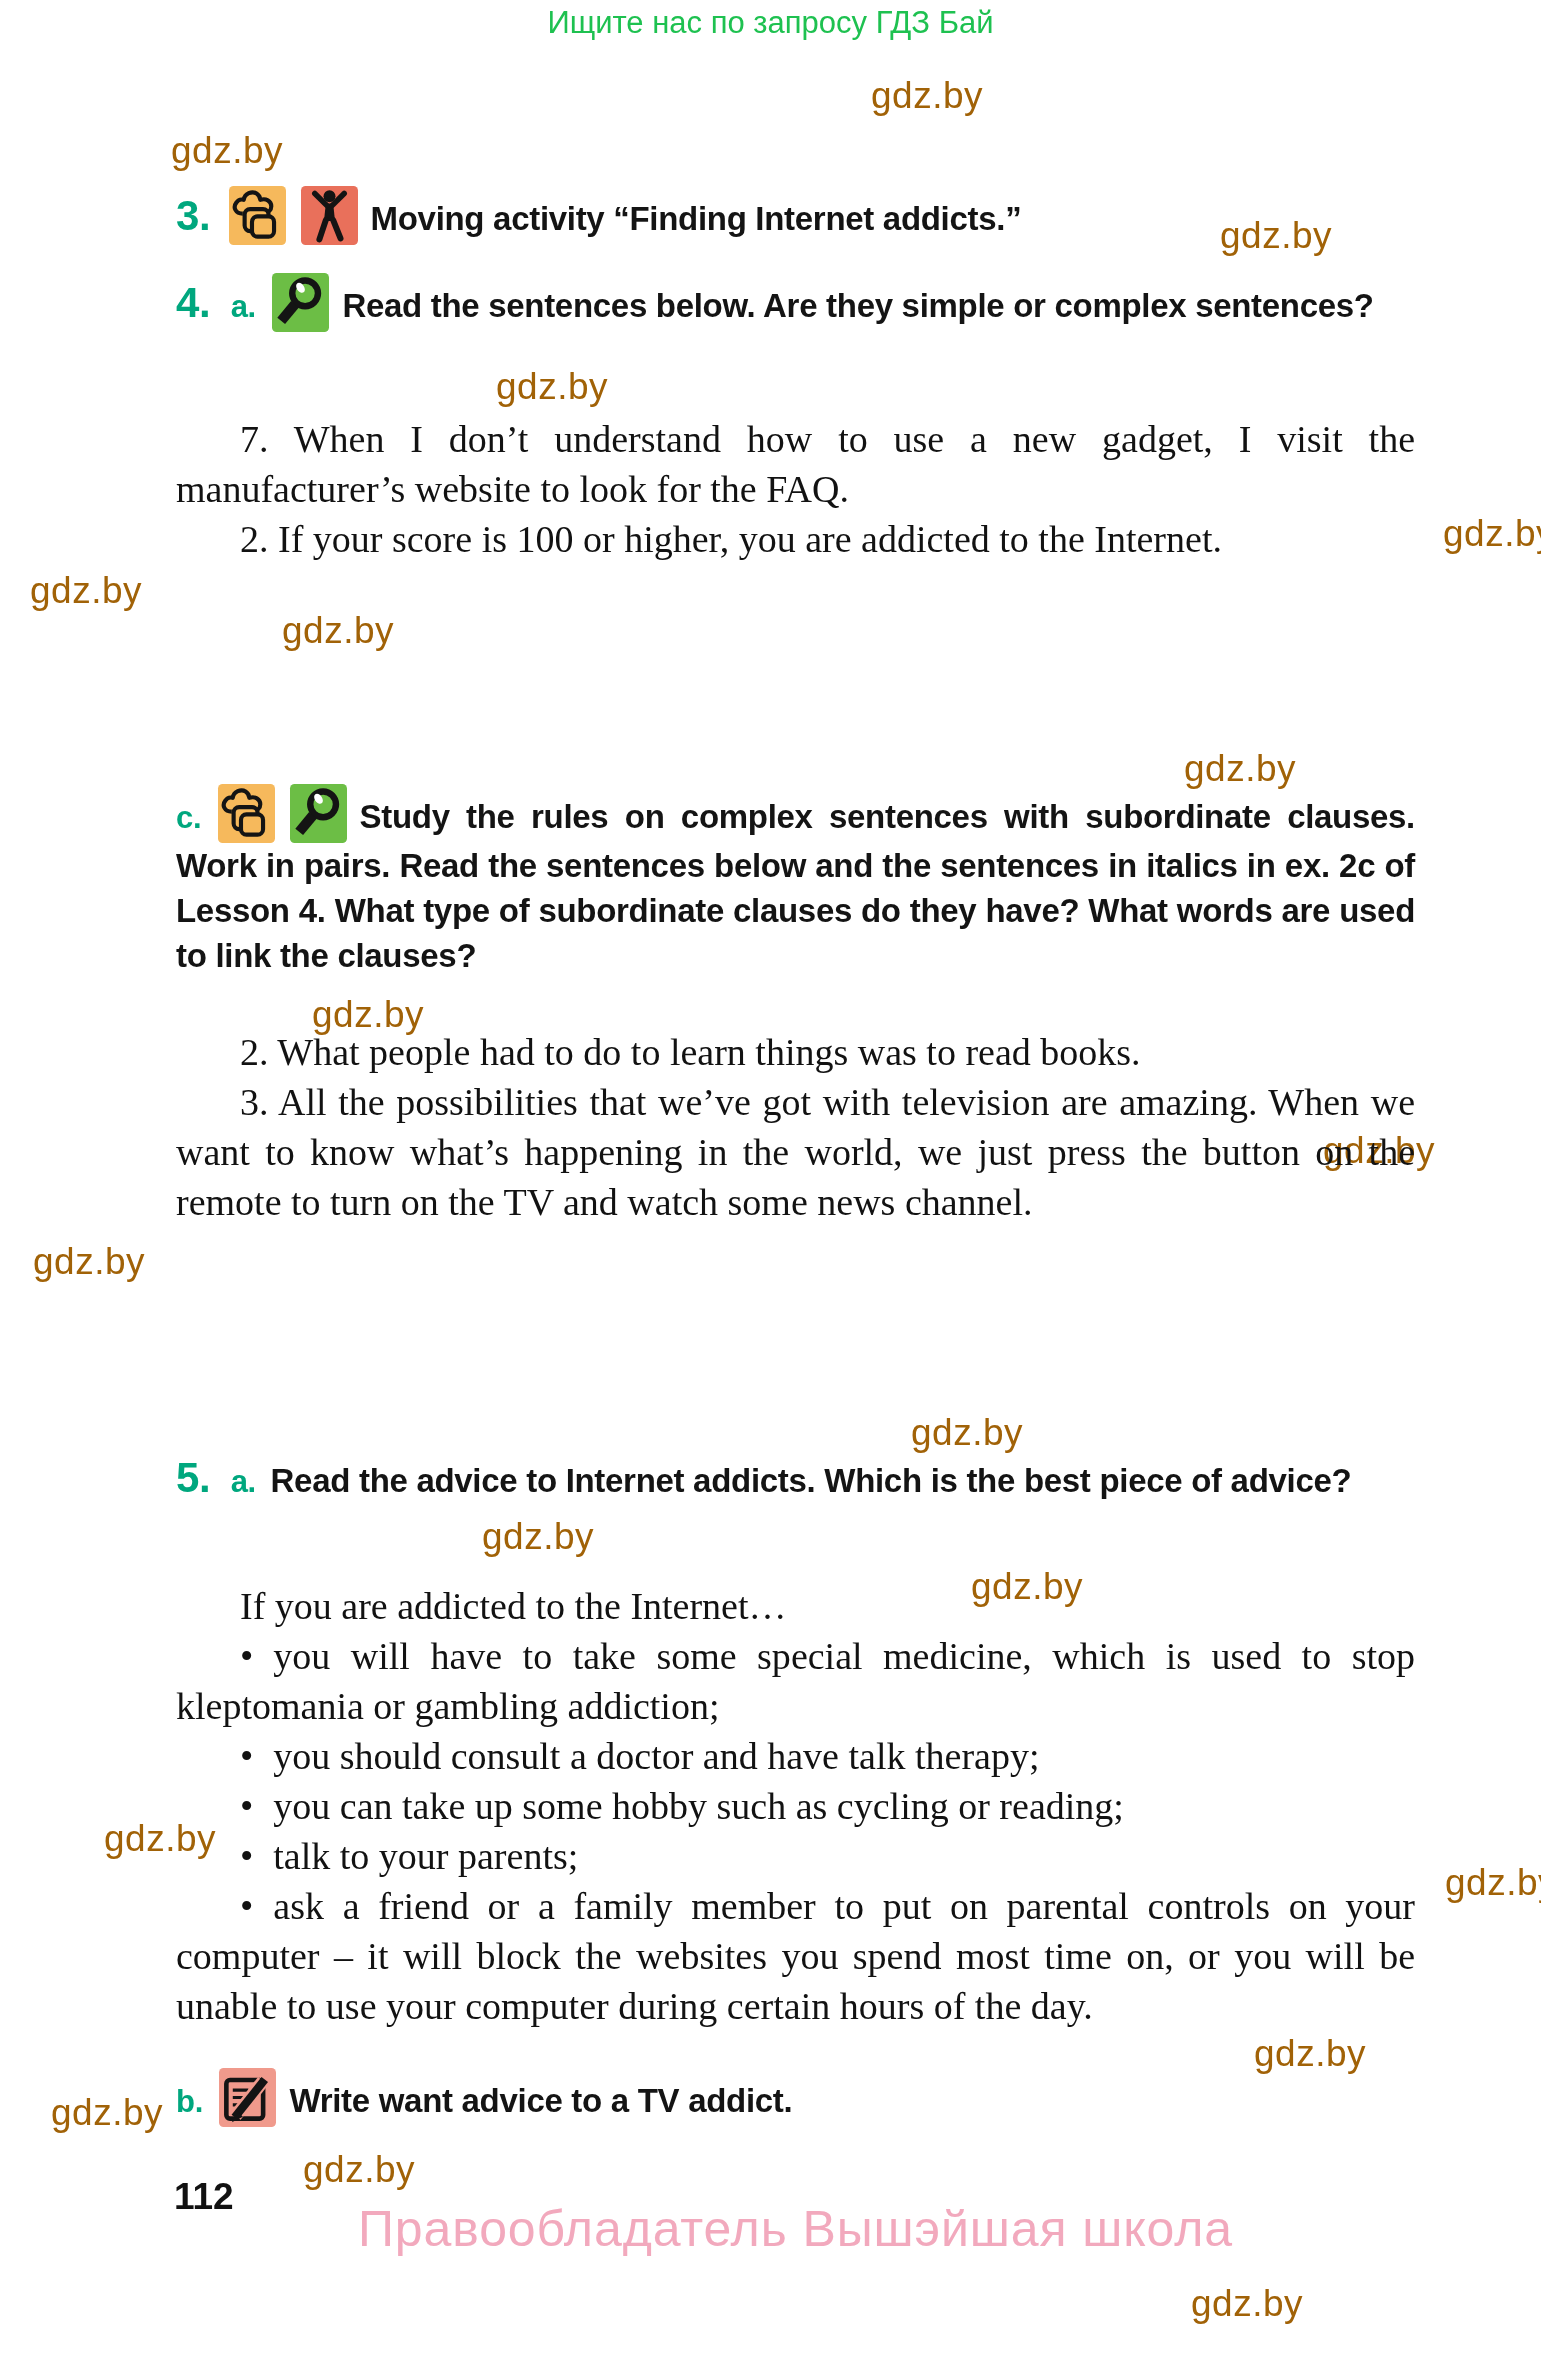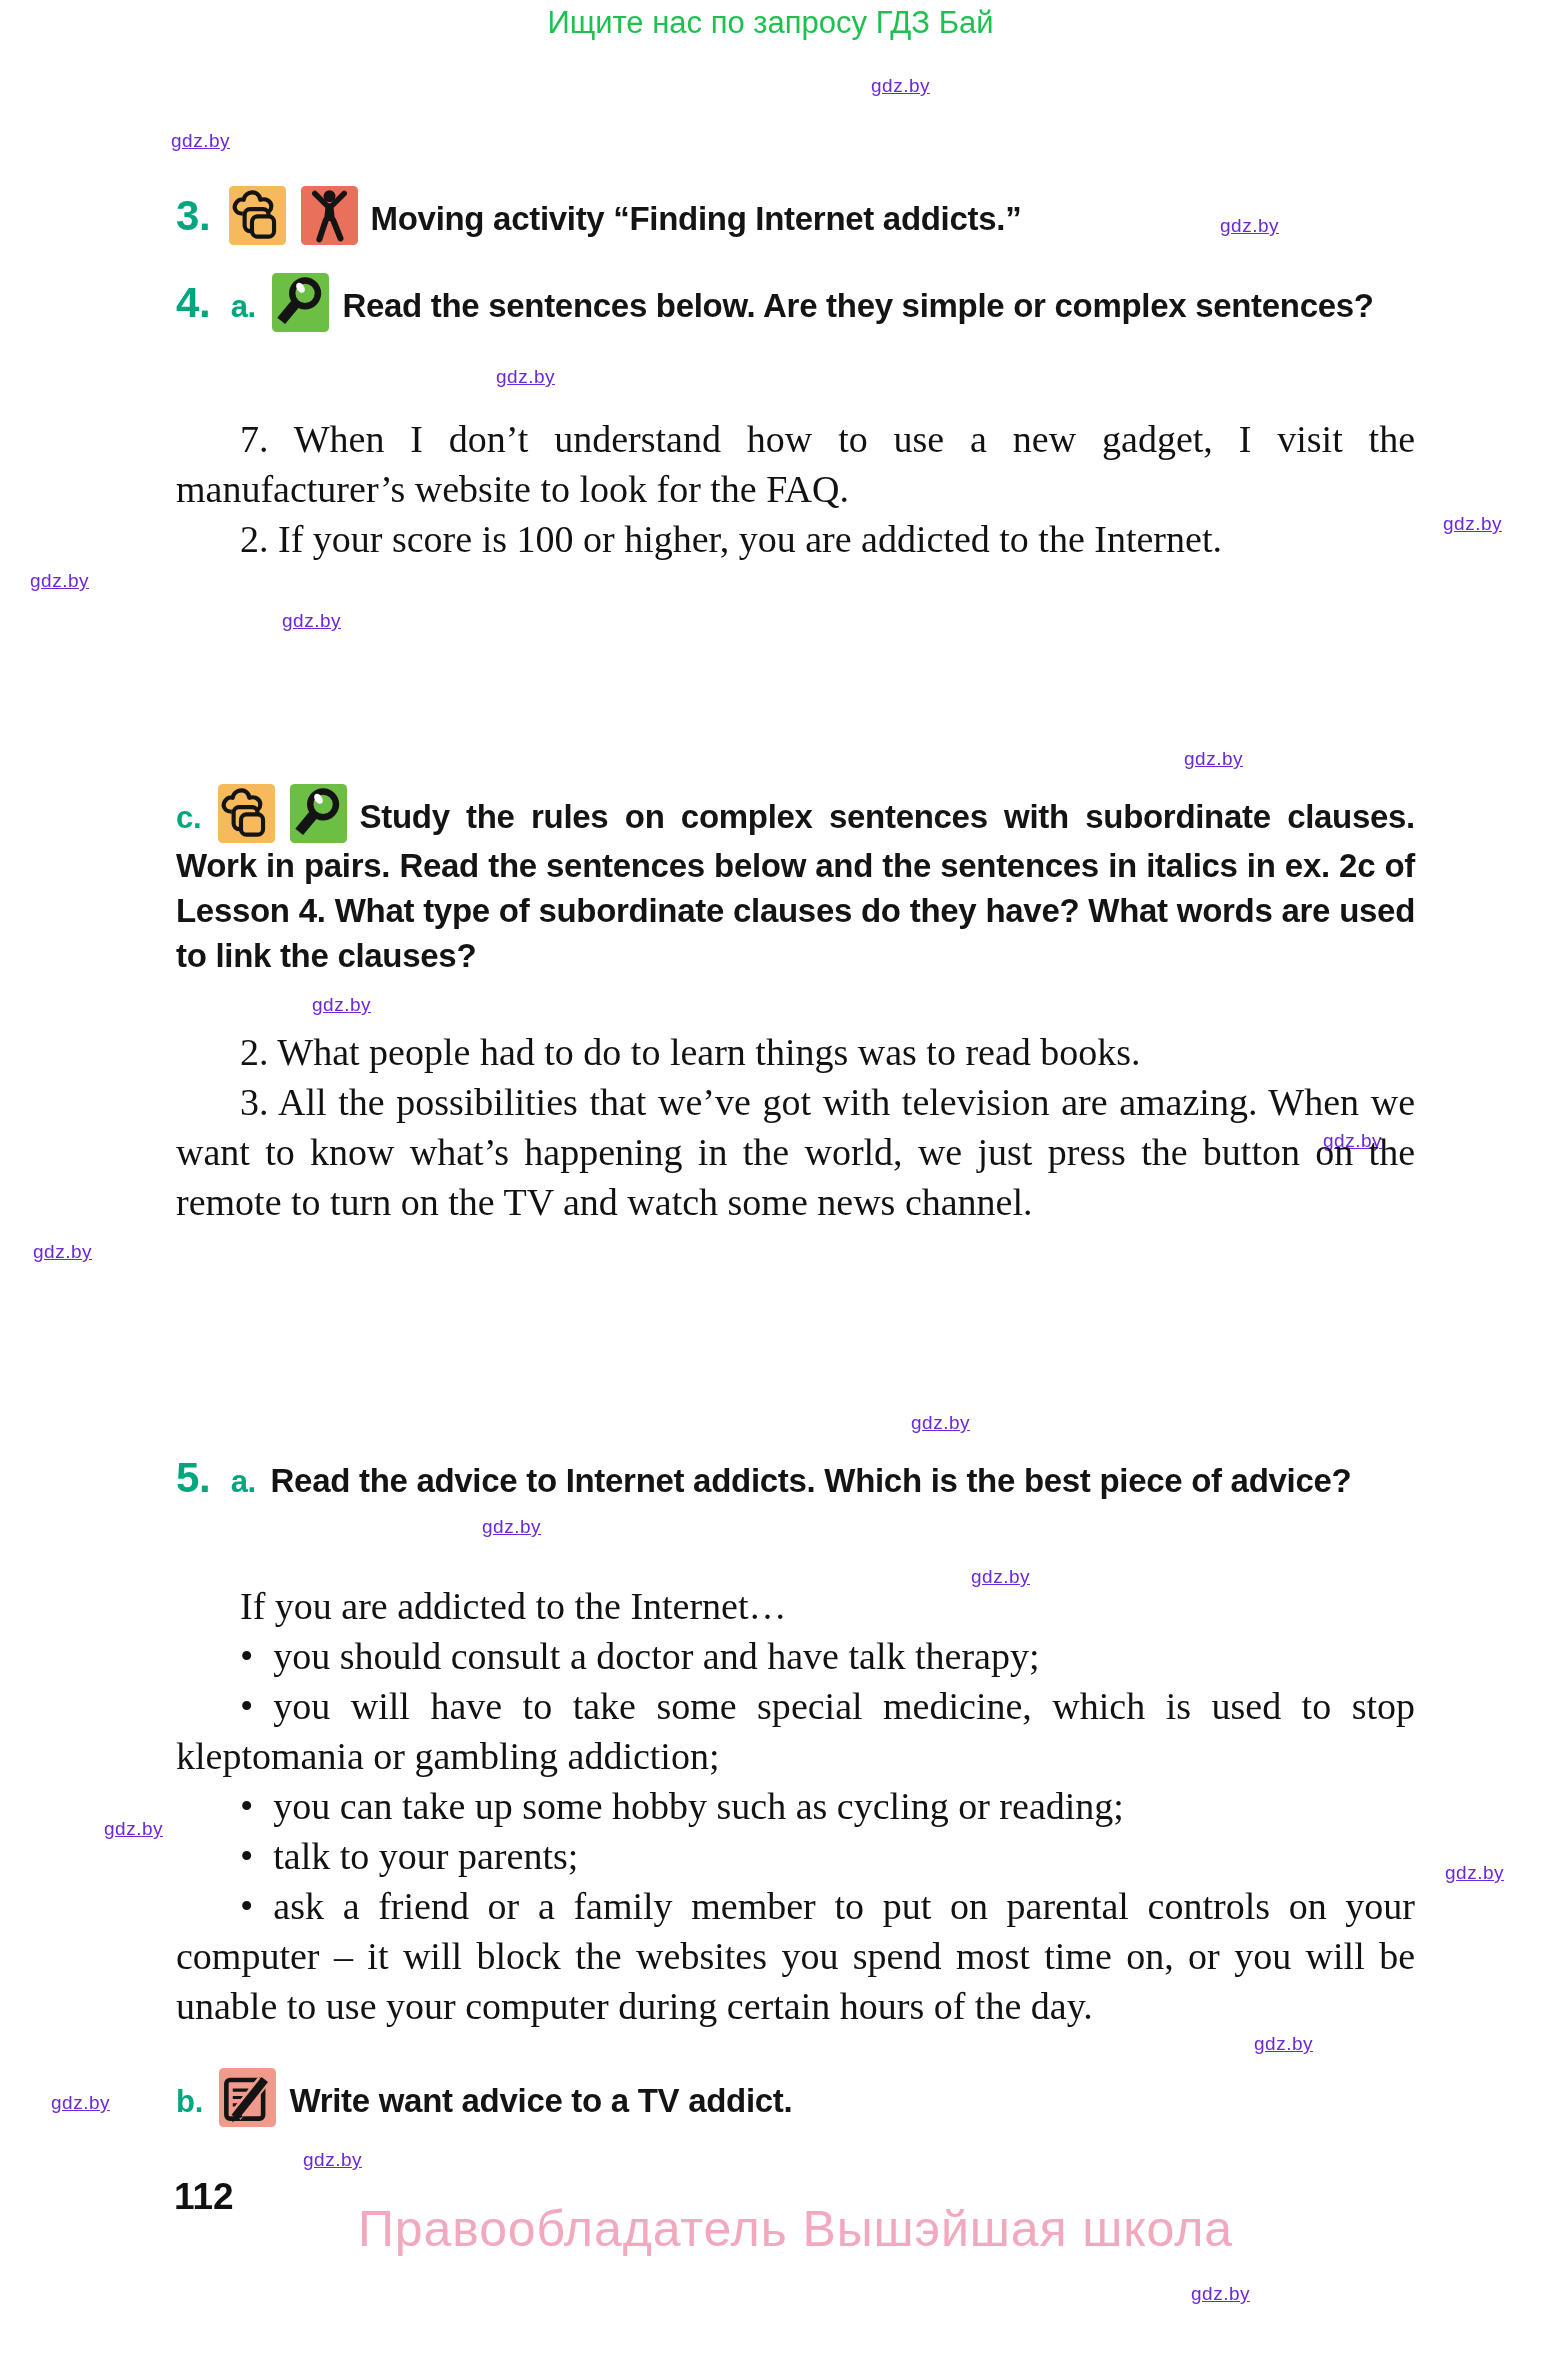--- a/index.html
+++ b/index.html
@@ -6,8 +6,8 @@
   .page{position:relative;width:1541px;height:2377px;margin:0 auto;background:#ffffff;
         font-family:"Liberation Sans",sans-serif;color:#161616;overflow:hidden;}
   
-  .wm{position:absolute;font-size:19px;color:#6d28d9;font-family:"Liberation Sans",sans-serif;
-      letter-spacing:0.5px;white-space:nowrap;text-decoration:underline;}
+  .wm{position:absolute;font-size:37px;color:#a16207;font-family:"Liberation Sans",sans-serif;
+      letter-spacing:0.5px;white-space:nowrap;}
   .header-notice{position:absolute;top:4.6px;left:0;width:100%;text-align:center;
       font-size:31px;color:#1EC150;}
   

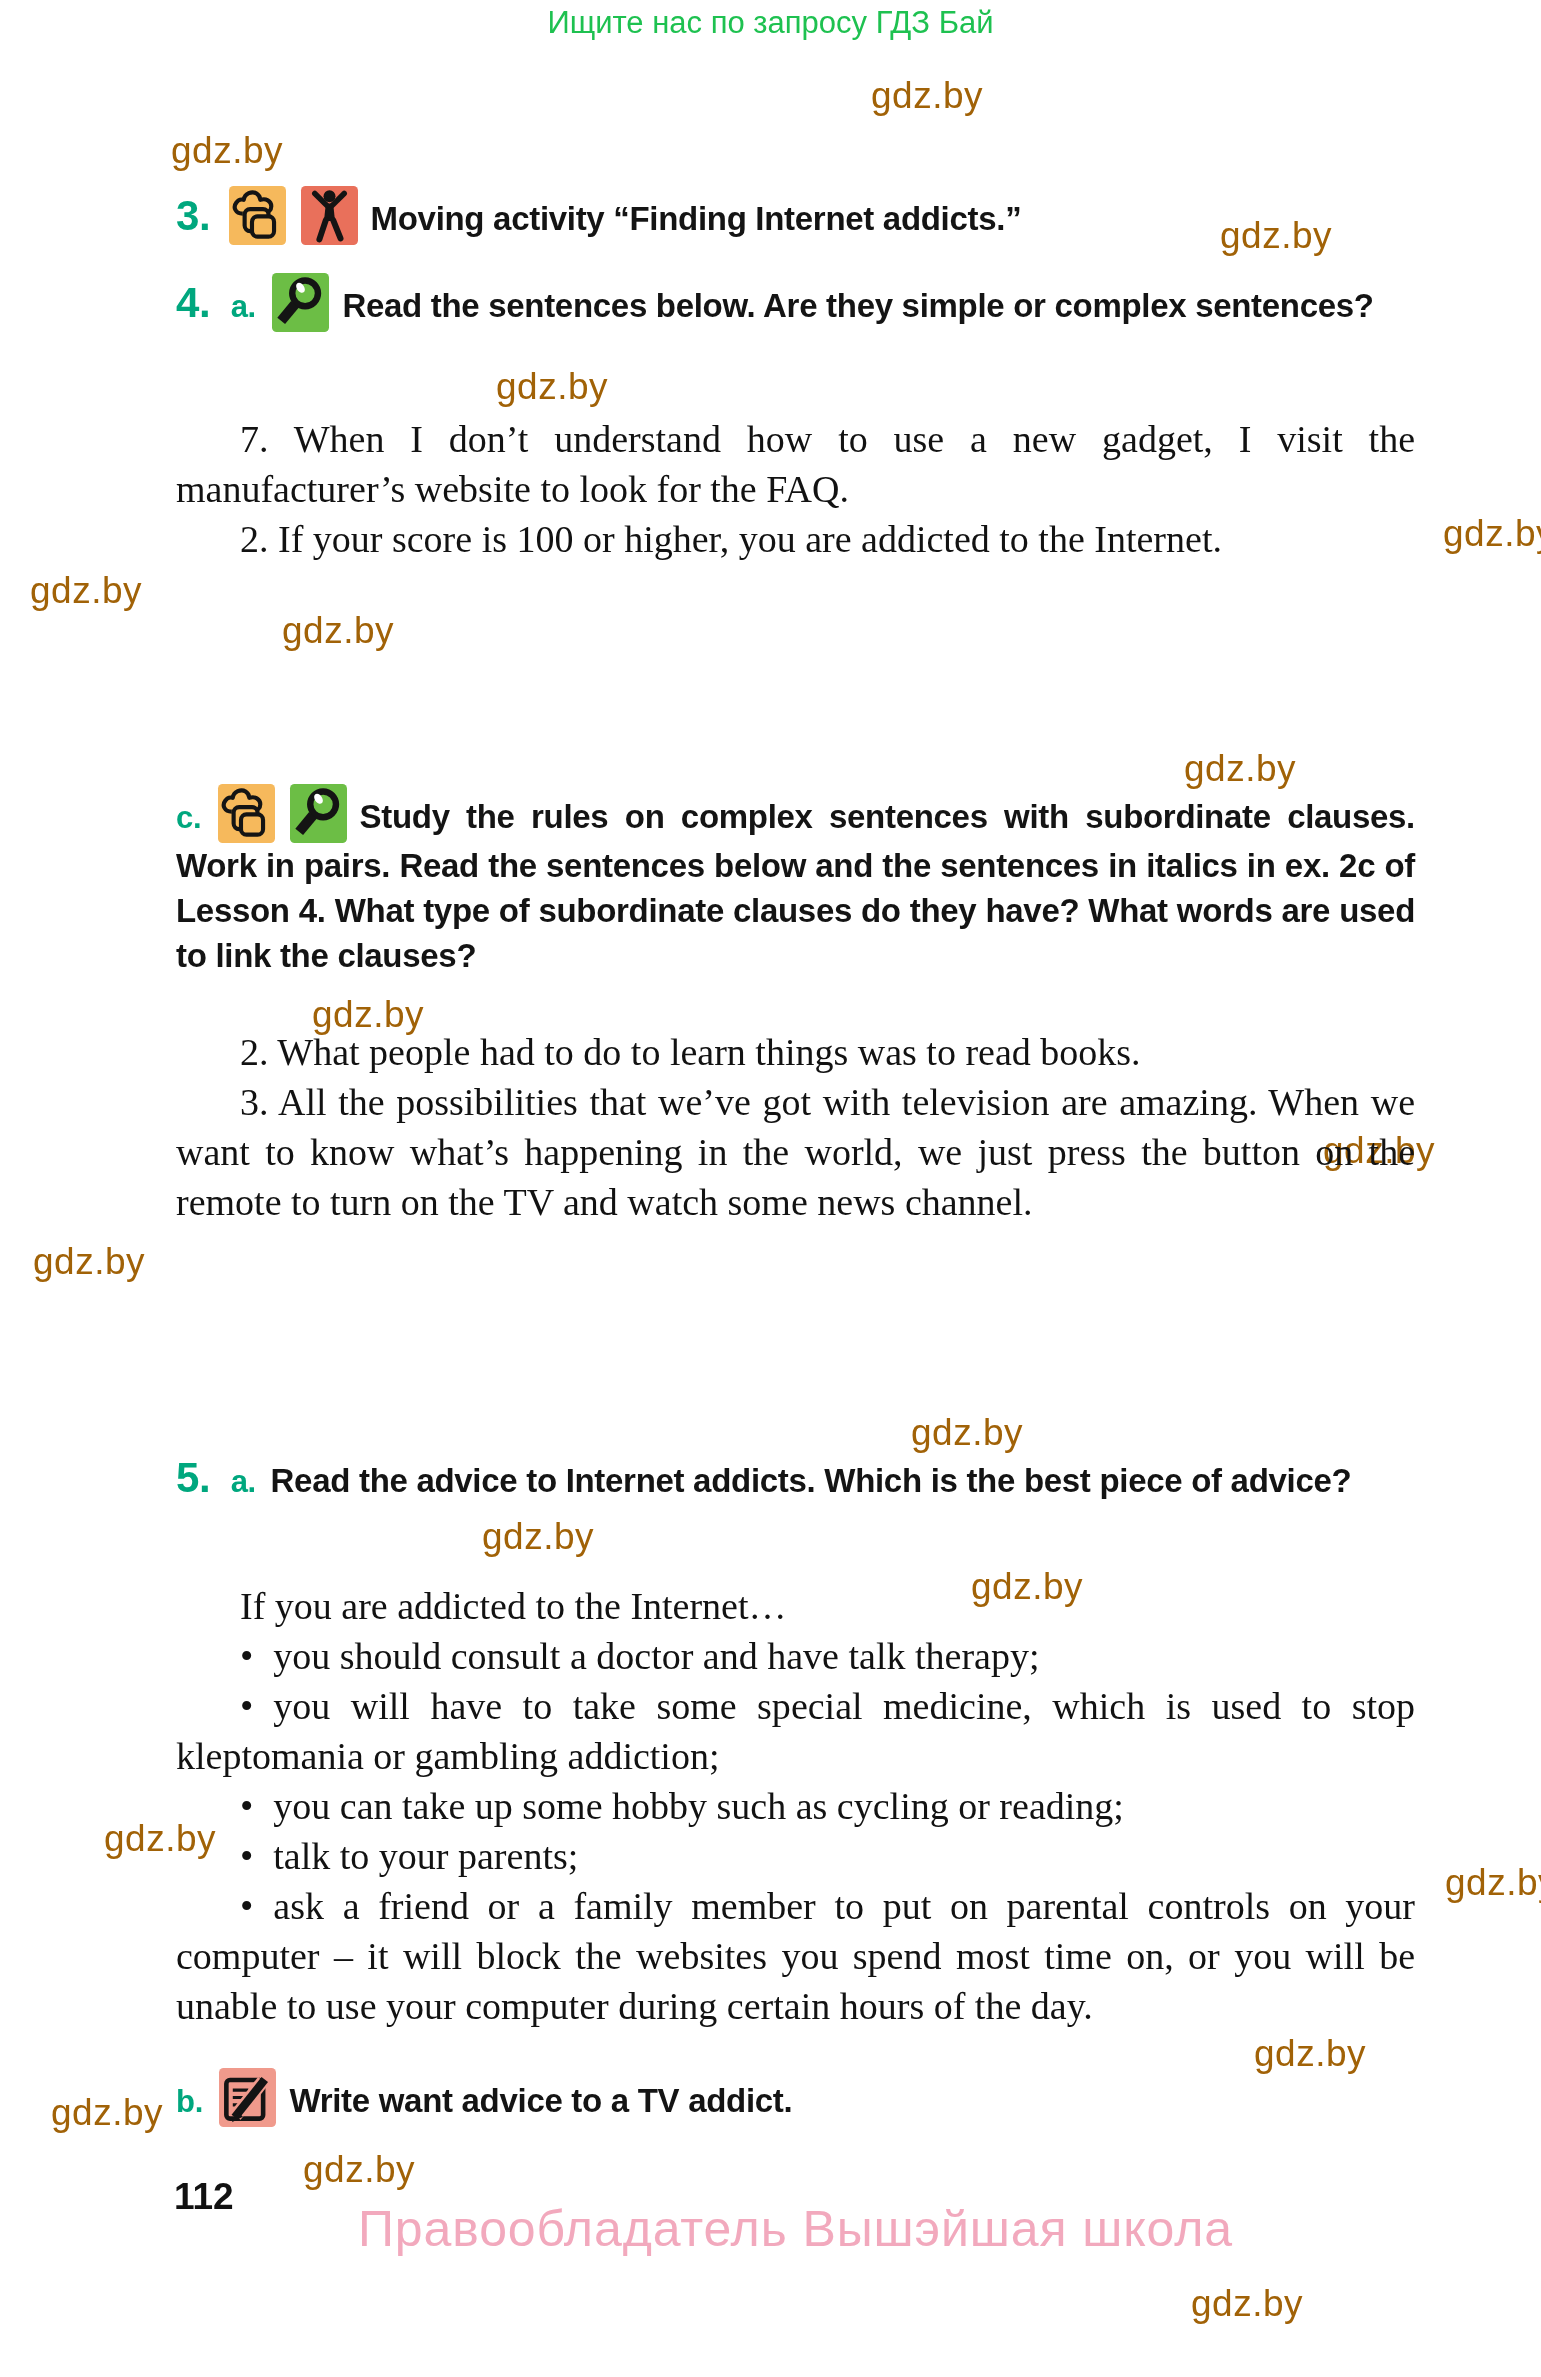--- a/index.html
+++ b/index.html
@@ -122,8 +122,8 @@
 
   <div class="block body" style="top:1581px">
     <p>If you are addicted to the Internet…</p>
+    <p><span class="bullet-marker">•</span><span>you will have to take some special medicine, which is used to stop kleptomania or gambling addiction;</span></p>
     <p><span class="bullet-marker">•</span><span>you should consult a doctor and have talk therapy;</span></p>
-    <p><span class="bullet-marker">•</span><span>you will have to take some special medicine, which is used to stop kleptomania or gambling addiction;</span></p>
     <p><span class="bullet-marker">•</span><span>you can take up some hobby such as cycling or reading;</span></p>
     <p><span class="bullet-marker">•</span><span>talk to your parents;</span></p>
     <p><span class="bullet-marker">•</span><span>ask a friend or a family member to put on parental controls on your computer – it will block the websites you spend most time on, or you will be unable to use your computer during certain hours of the day.</span></p>

